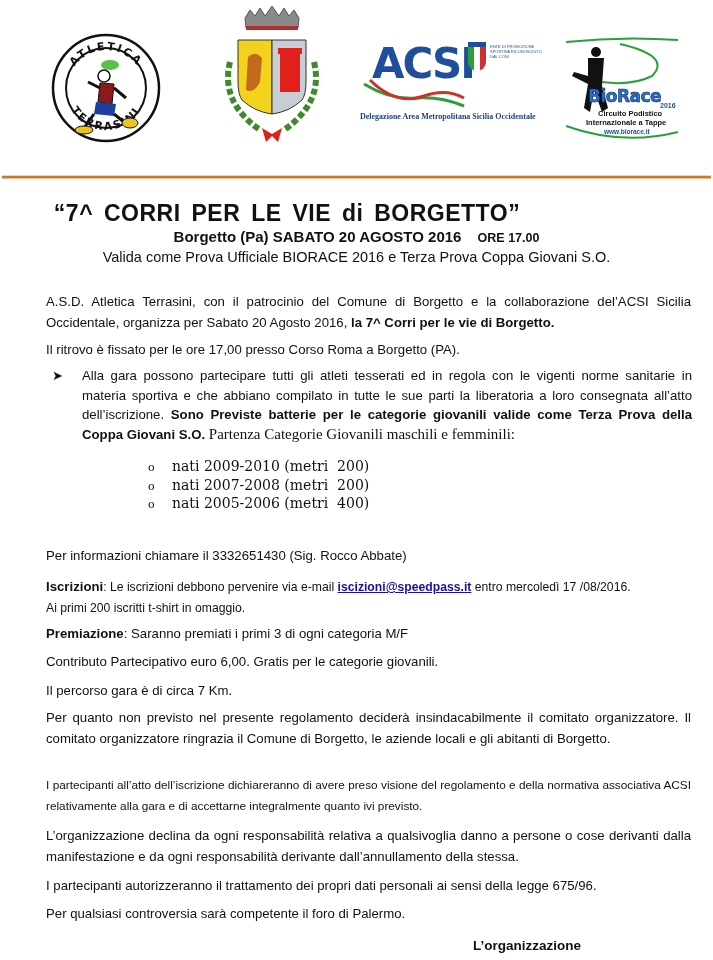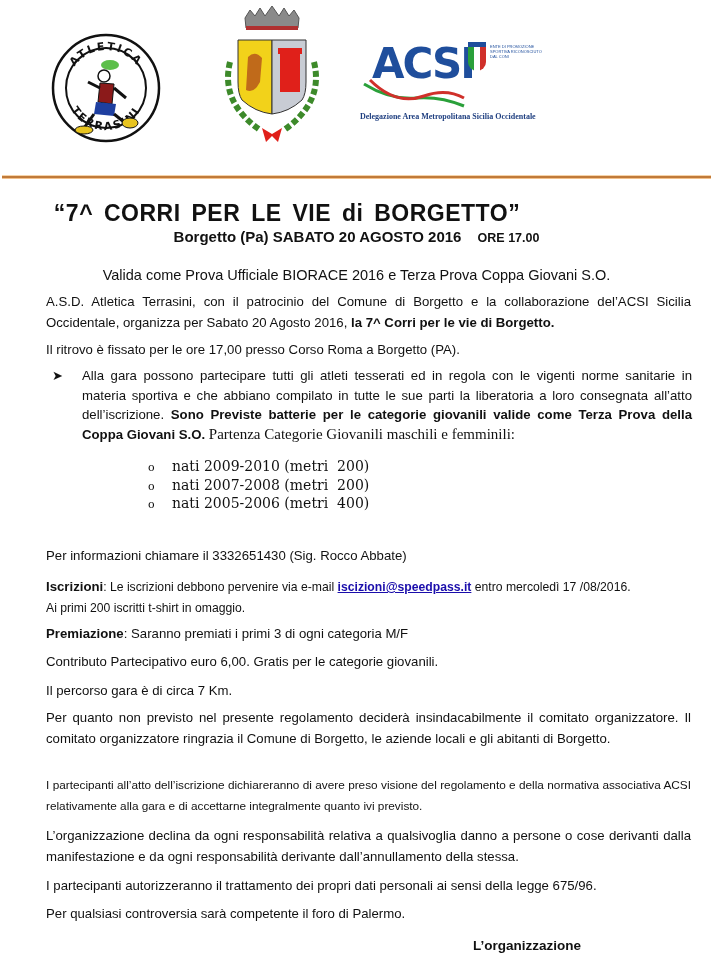--- a/index.html
+++ b/index.html
@@ -71,6 +71,20 @@
     <div style="position:absolute;left:0;top:72px;width:190px;font-family:'Liberation Serif',serif;font-weight:bold;font-size:8px;color:#1f3f80;white-space:nowrap">Delegazione Area Metropolitana Sicilia Occidentale</div>
   </div>
 
+  <div class="logo" style="left:562px;top:36px;width:120px;height:105px">
+    <svg style="position:absolute;left:0;top:0" width="120" height="105" viewBox="0 0 120 105">
+      <path d="M4,6 Q60,0 116,4" stroke="#2aa03a" stroke-width="2" fill="none"></path>
+      <path d="M58,8 Q110,20 90,40 Q70,50 40,46" stroke="#2aa03a" stroke-width="2" fill="none"></path>
+      <path d="M4,90 Q60,110 116,96" stroke="#2aa03a" stroke-width="2" fill="none"></path>
+      <circle cx="34" cy="16" r="5" fill="#111"></circle>
+      <path d="M26,22 L42,22 L40,50 L46,72 L40,76 L32,54 L28,76 L22,72 L26,48 L10,40 L12,36 L26,40 Z" fill="#111"></path>
+    </svg>
+    <div style="position:absolute;left:26px;top:50px;font-family:'DejaVu Sans',sans-serif;font-weight:bold;font-size:17px;color:#2a6fd0;-webkit-text-stroke:0.6px #0c2a5a;letter-spacing:-0.5px">BioRace</div>
+    <div style="position:absolute;left:98px;top:66px;font-size:7px;color:#1f4e9c;font-weight:bold">2016</div>
+    <div style="position:absolute;left:36px;top:73px;font-size:7.5px;font-weight:bold;color:#111">Circuito Podistico</div>
+    <div style="position:absolute;left:24px;top:82px;font-size:7.5px;font-weight:bold;color:#111">Internazionale a Tappe</div>
+    <div style="position:absolute;left:42px;top:92px;font-size:6.5px;font-weight:bold;color:#1f4e9c">www.biorace.it</div>
+  </div>
 </div>
 
 <div class="divider"></div>

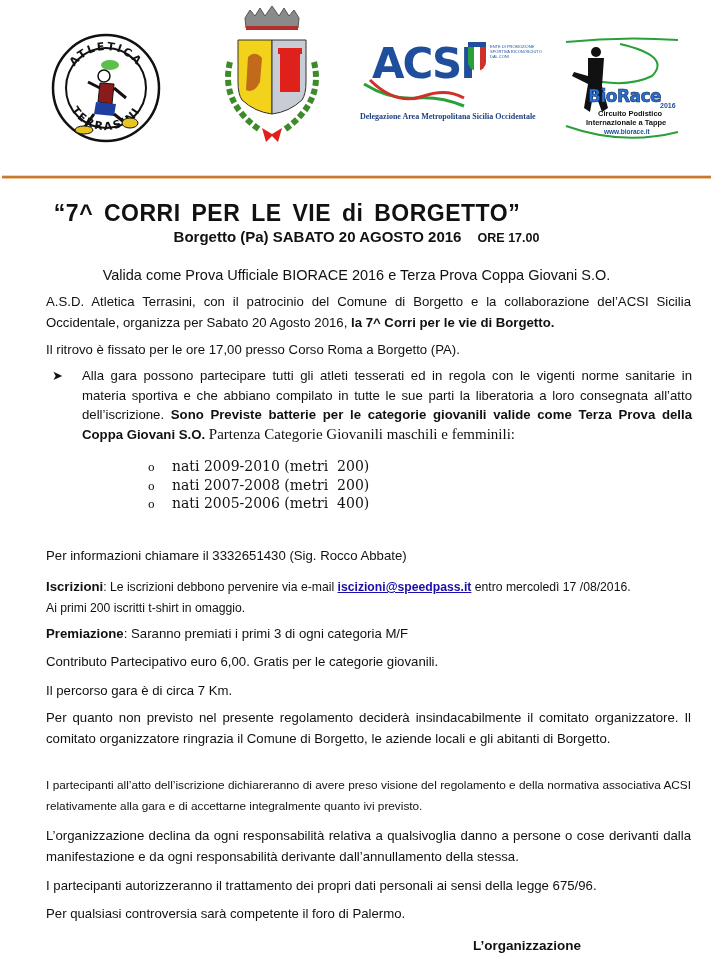--- a/index.html
+++ b/index.html
@@ -10,7 +10,7 @@
   .title { position: absolute; left: 0; top: 200px; width: 574px; text-align: center; font-size: 23px; font-weight: bold; letter-spacing: 0.5px; word-spacing: 4px; }
   .subtitle { position: absolute; left: 0; top: 228px; width: 713px; text-align: center; font-size: 15px; font-weight: bold; }
   .subtitle .small { font-size: 12.5px; padding-left: 12px; }
-  .valid { position: absolute; left: 0; top: 249px; width: 713px; text-align: center; font-size: 14.5px; margin-top: 18px; }
+  .valid { position: absolute; left: 0; top: 249px; width: 713px; text-align: center; font-size: 14.5px; }
   .para { position: absolute; left: 46px; width: 645px; font-size: 13.2px; line-height: 20.5px; text-align: justify; }
   .para.sm { font-size: 11.8px; }
   .bullet { position: absolute; left: 52px; top: 366px; width: 640px; font-size: 13.2px; line-height: 19.5px; }

